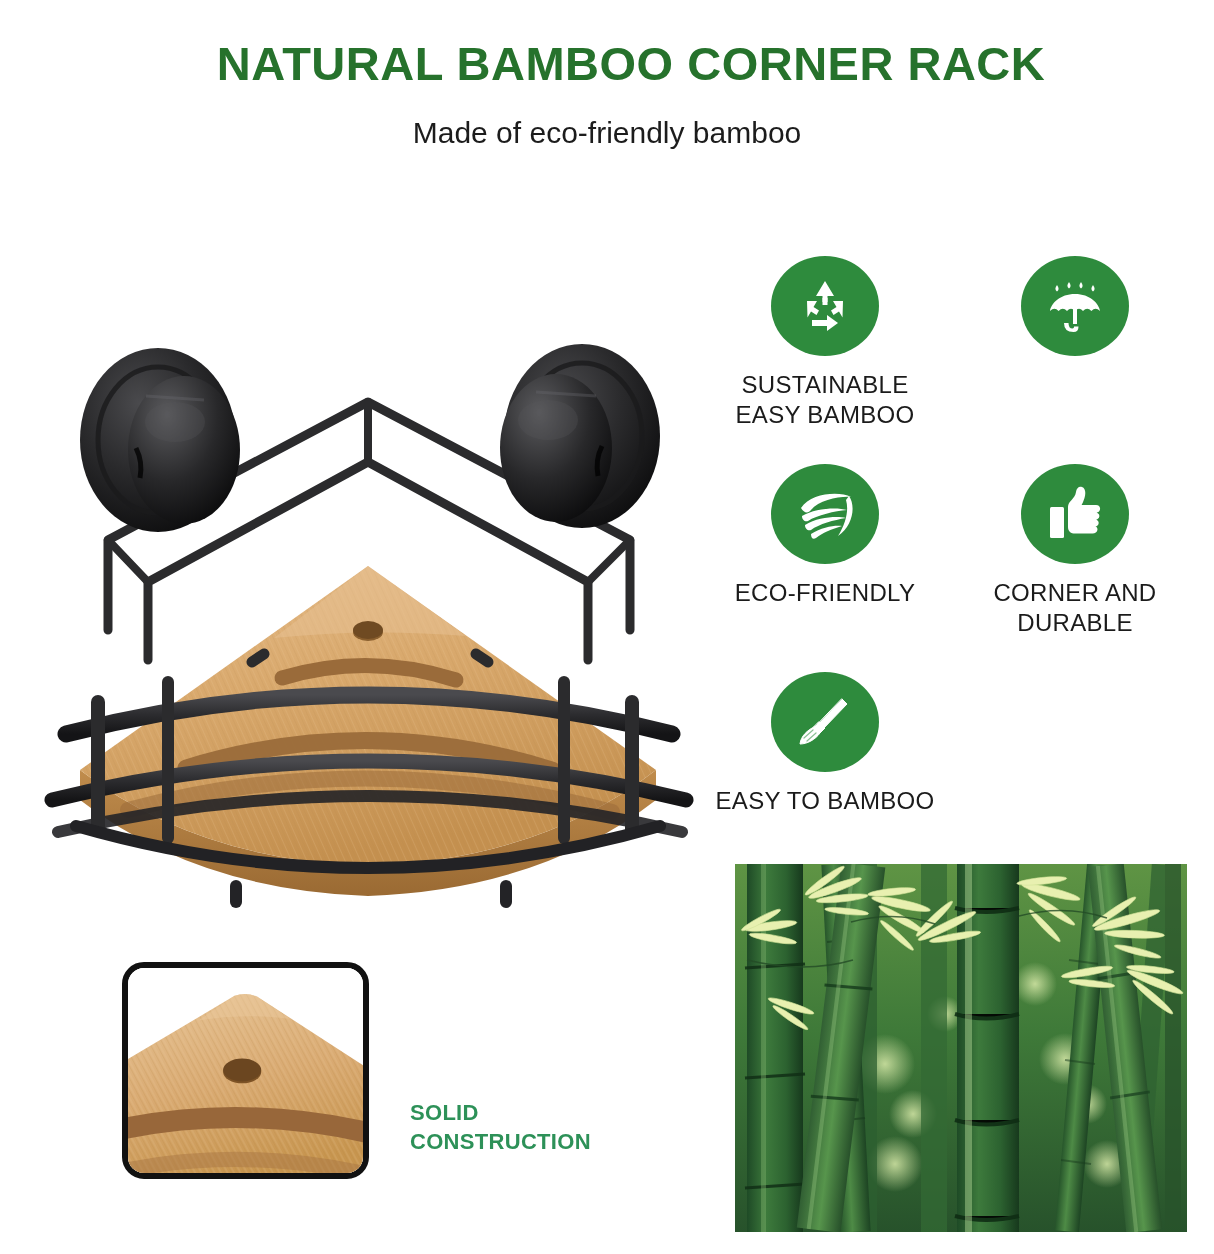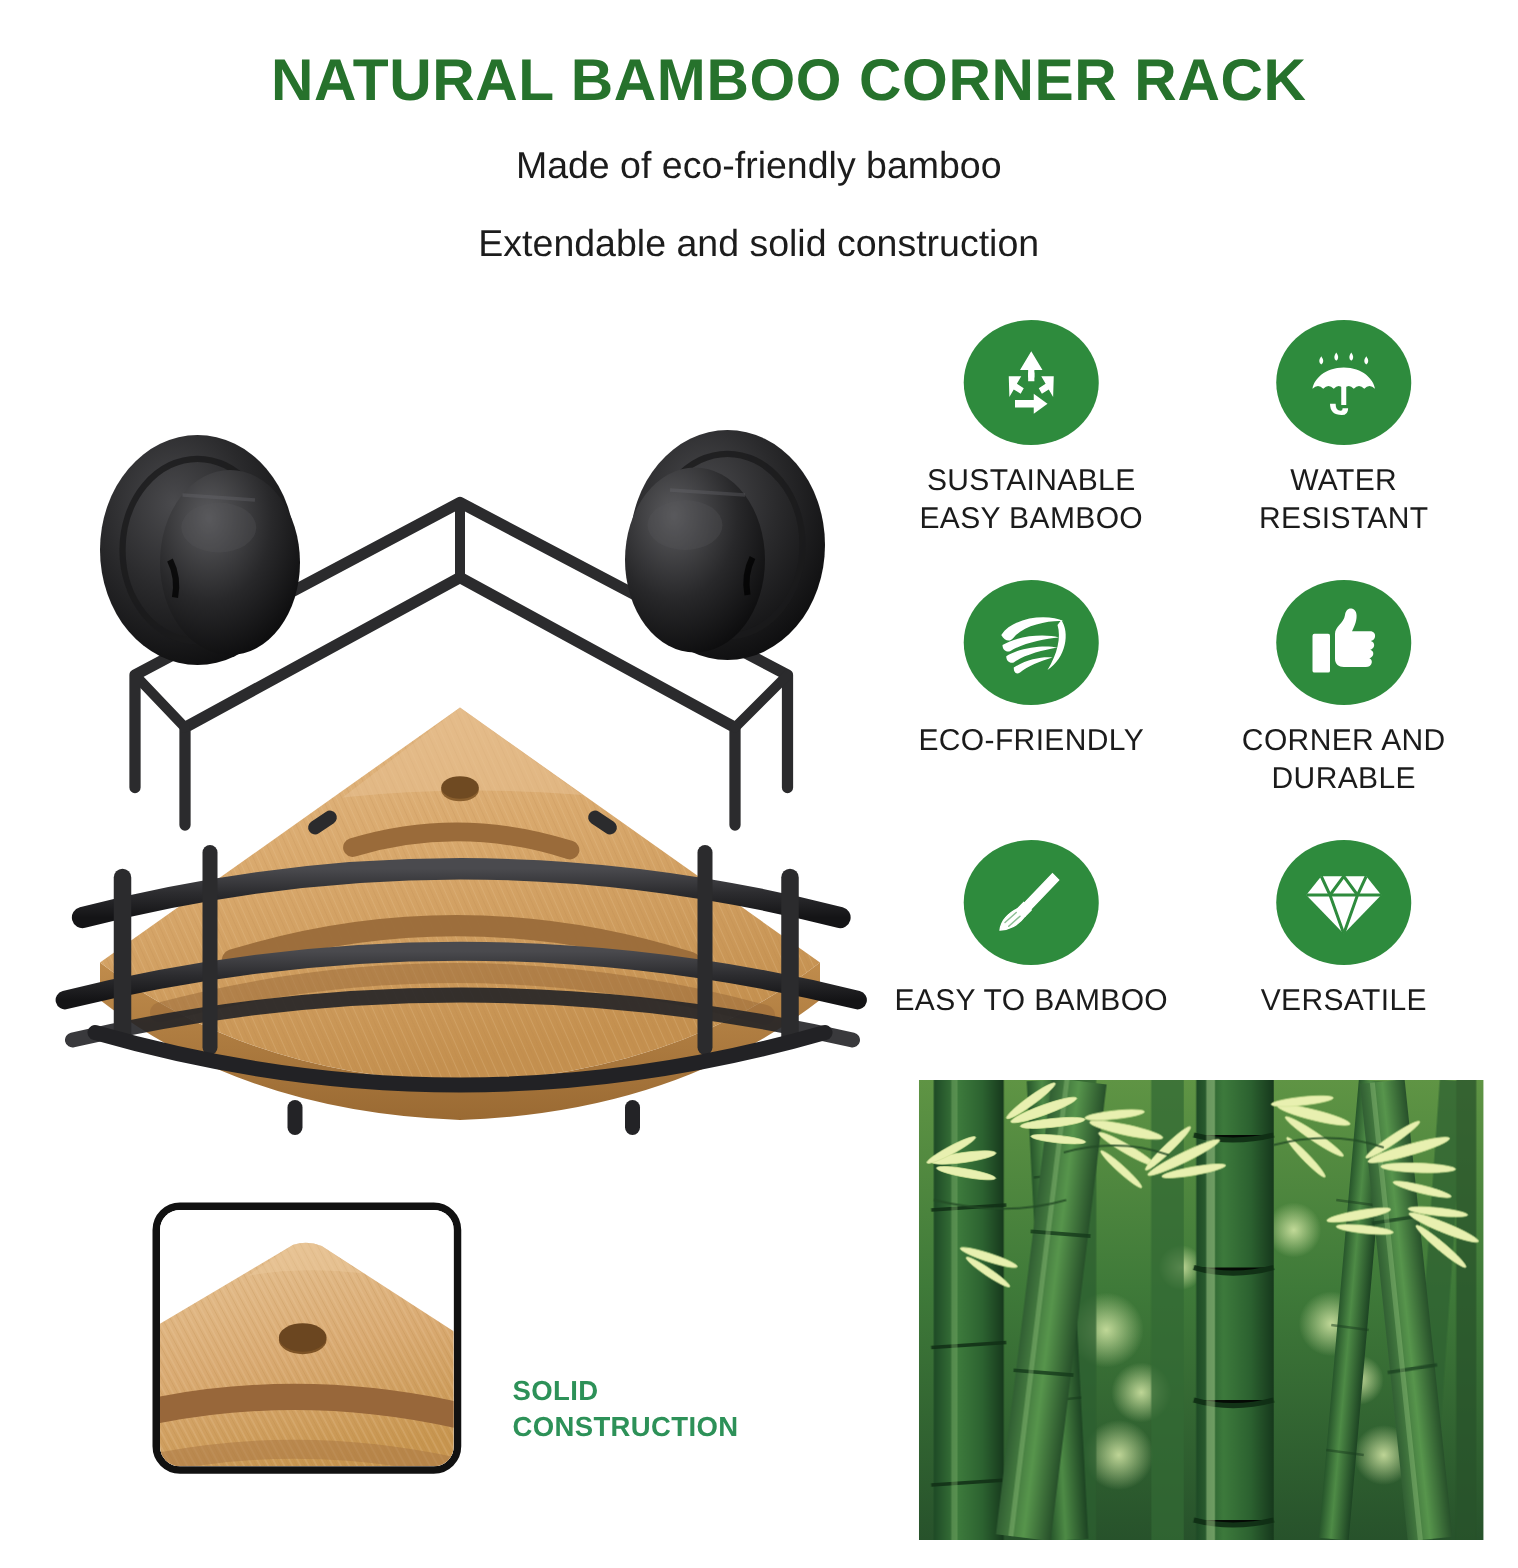--- a/index.html
+++ b/index.html
@@ -108,7 +108,6 @@
     <div class="main-title">NATURAL BAMBOO CORNER RACK</div>
     <div class="subtitle-block">
       <div class="subtitle">Made of eco-friendly bamboo</div>
-      <div class="subtitle">Extendable and solid construction</div>
     </div>
   </div>
 

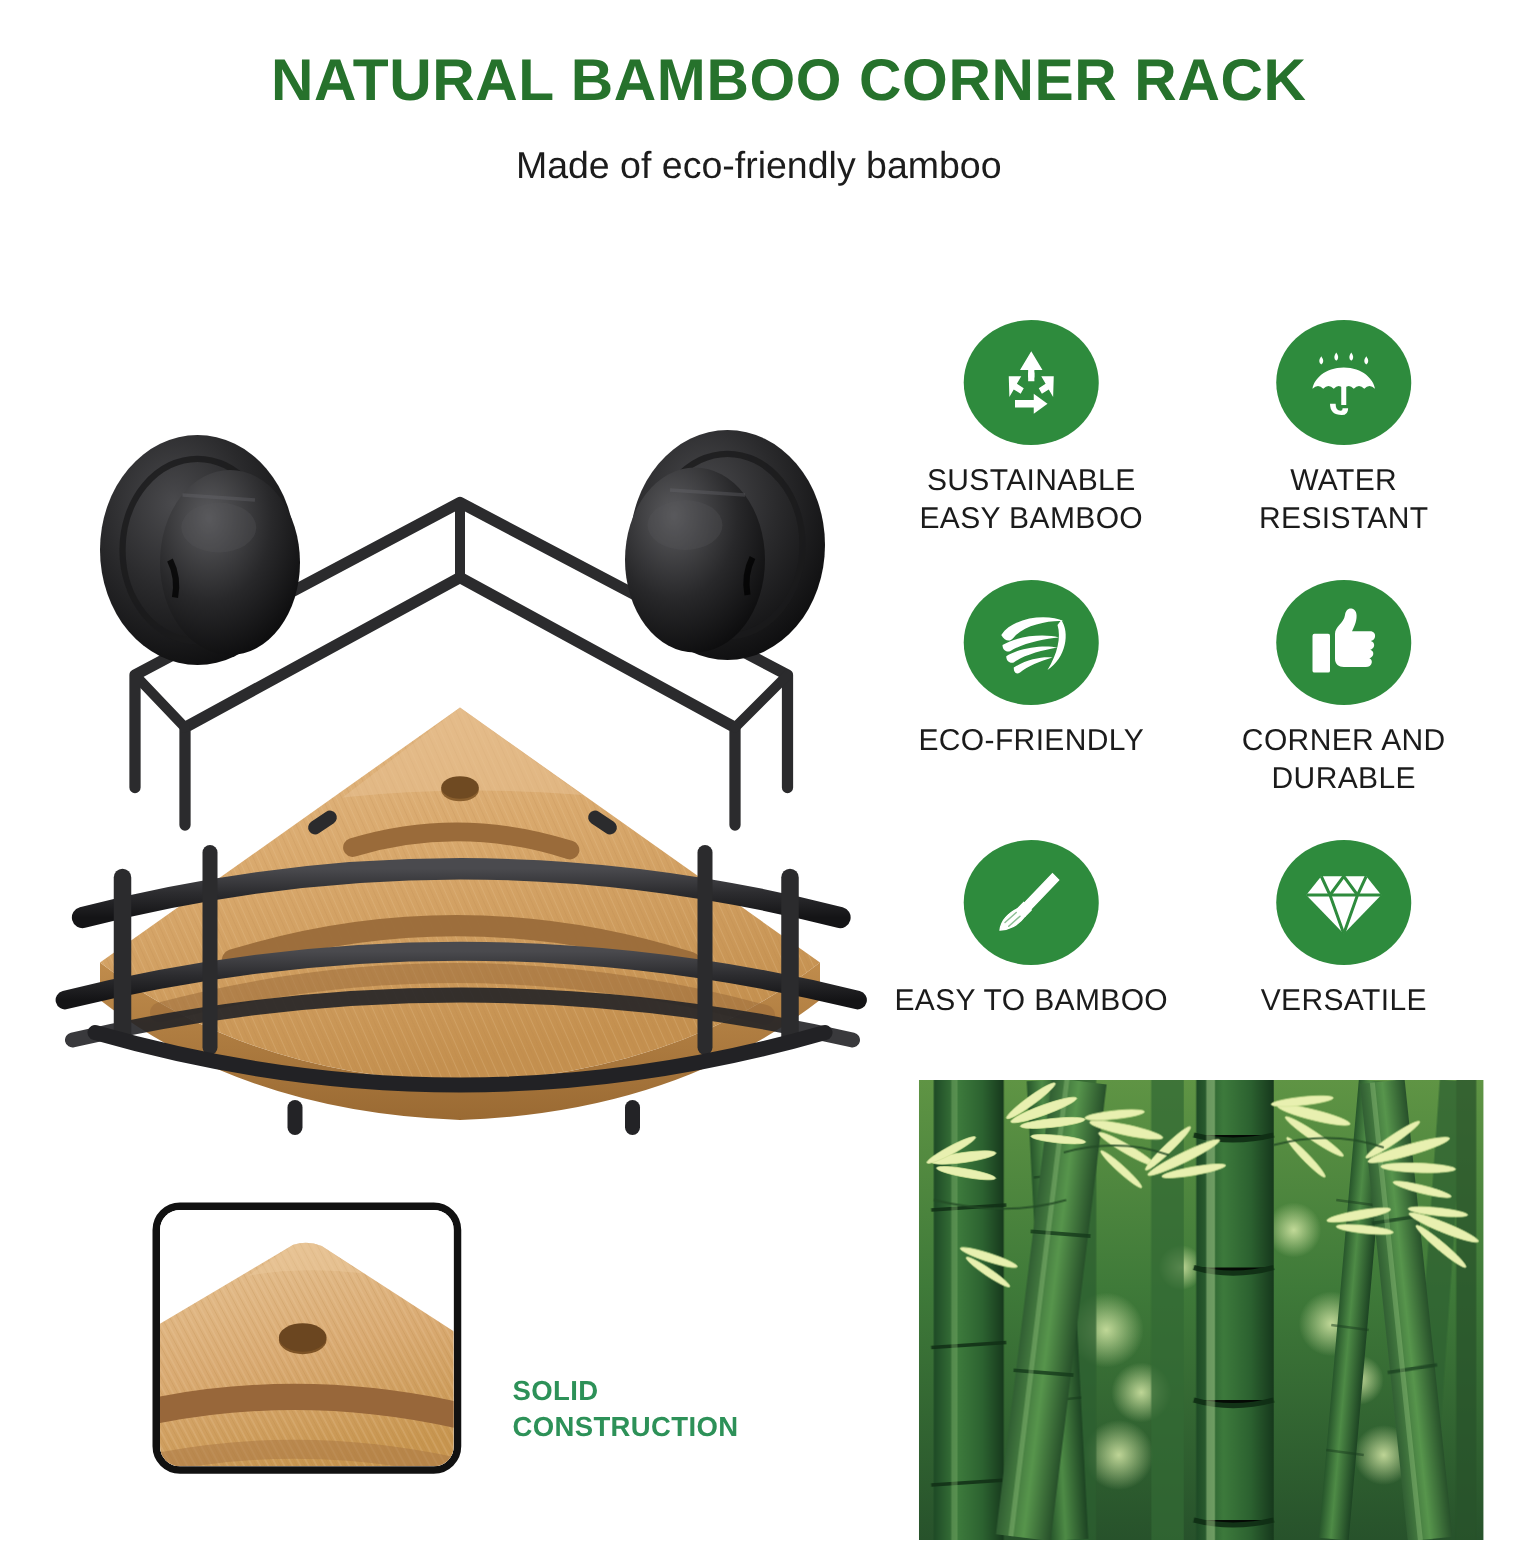--- a/index.html
+++ b/index.html
@@ -244,10 +244,6 @@
           </g>
         </svg>
       </div>
-      <div class="f-label">
-        <div>WATER</div>
-        <div>RESISTANT</div>
-      </div>
     </div>
 
     <div class="feature">

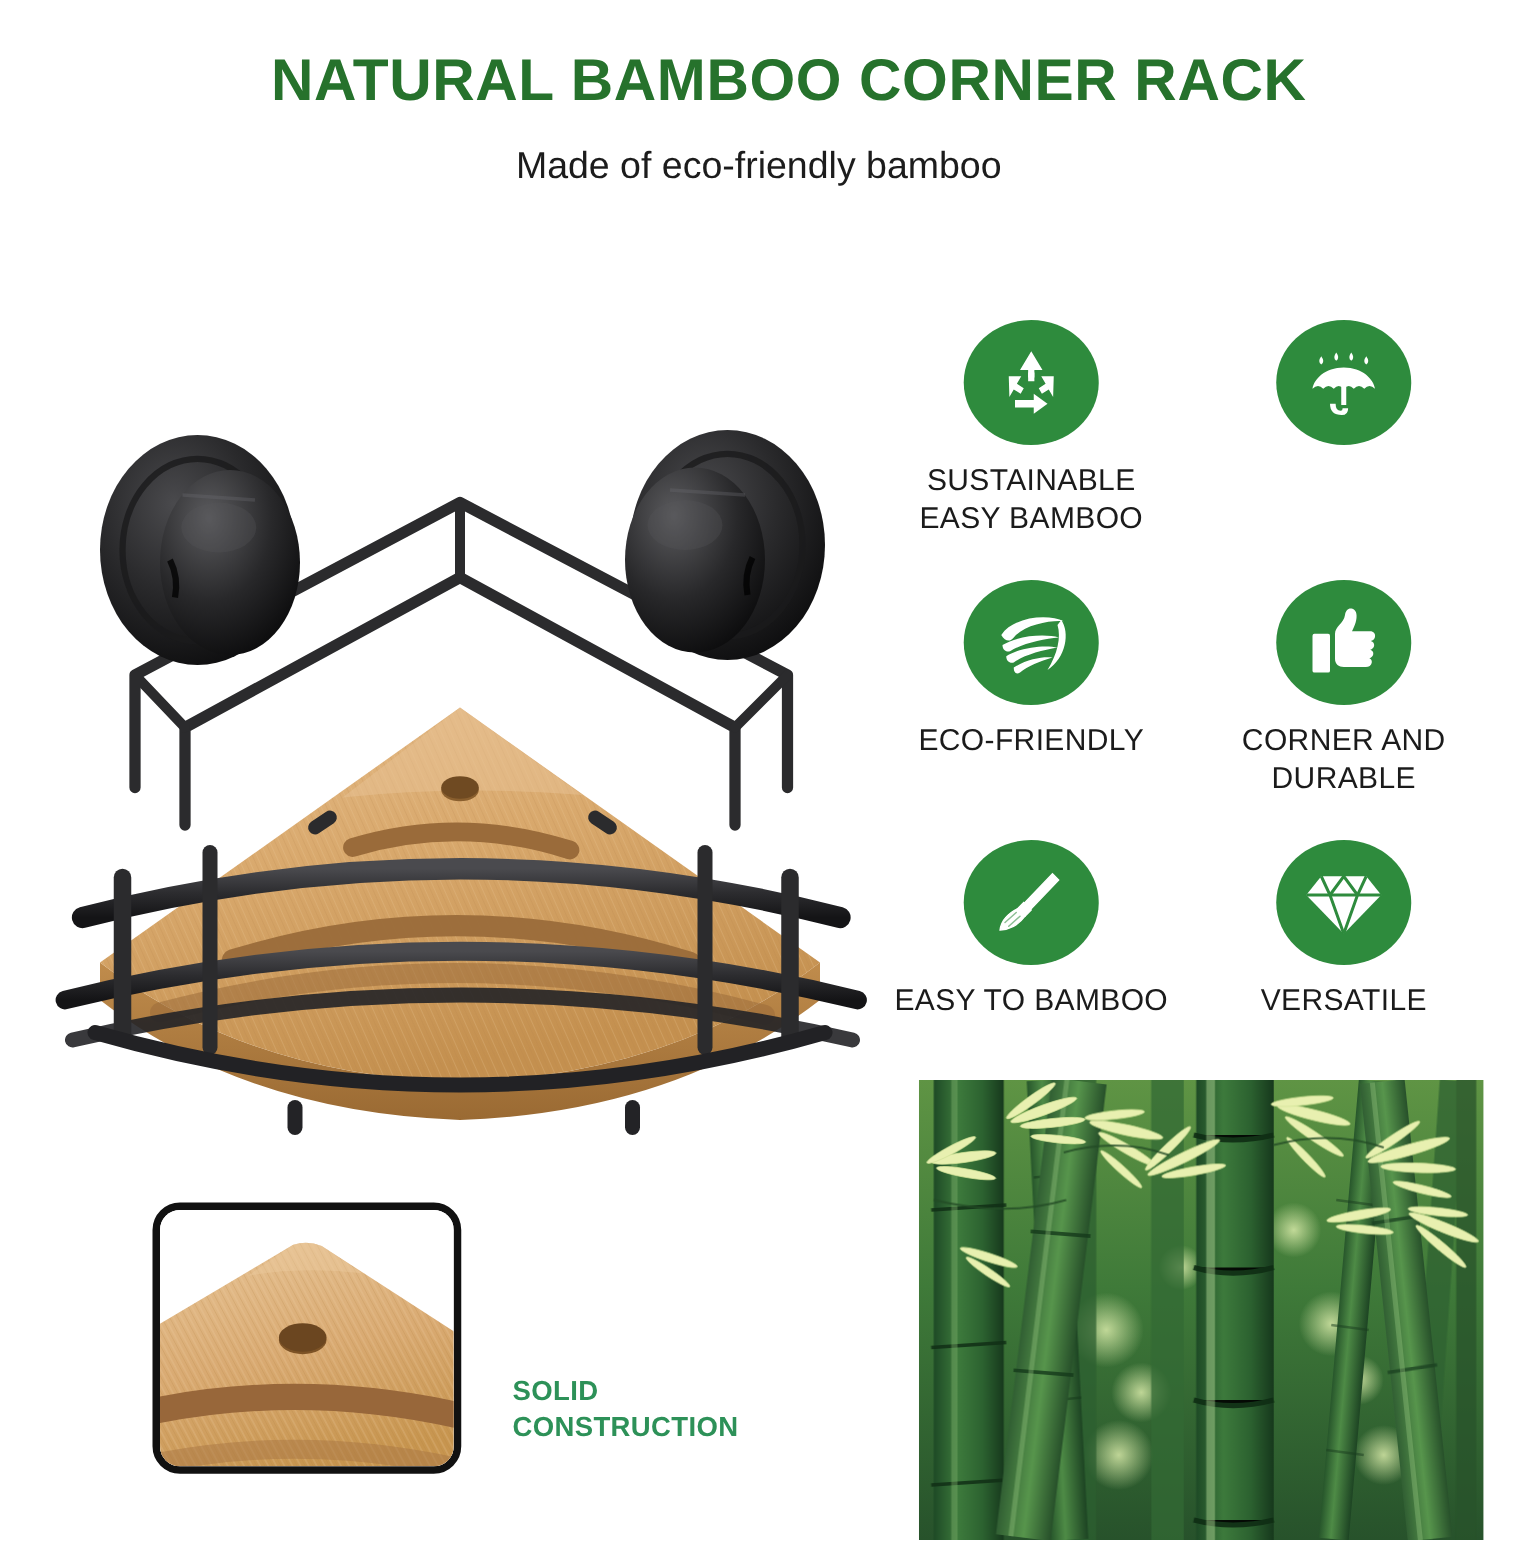--- a/index.html
+++ b/index.html
@@ -298,24 +298,6 @@
       </div>
     </div>
 
-    <div class="feature">
-      <div class="badge">
-        <svg width="64" height="58" viewBox="0 0 64 58" xmlns="http://www.w3.org/2000/svg">
-          <g fill="#ffffff">
-            <path d="M14 8 L50 8 L62 23 L32 54 L2 23 Z"></path>
-          </g>
-          <g stroke="#2e8b3d" stroke-width="2.4" fill="none">
-            <path d="M2 23 L62 23"></path>
-            <path d="M14 8 L21 23 L32 54"></path>
-            <path d="M50 8 L43 23 L32 54"></path>
-            <path d="M21 23 L32 8 L43 23"></path>
-          </g>
-        </svg>
-      </div>
-      <div class="f-label">
-        <div>VERSATILE</div>
-      </div>
-    </div>
   </div>
 
   <div class="detail-inset">

